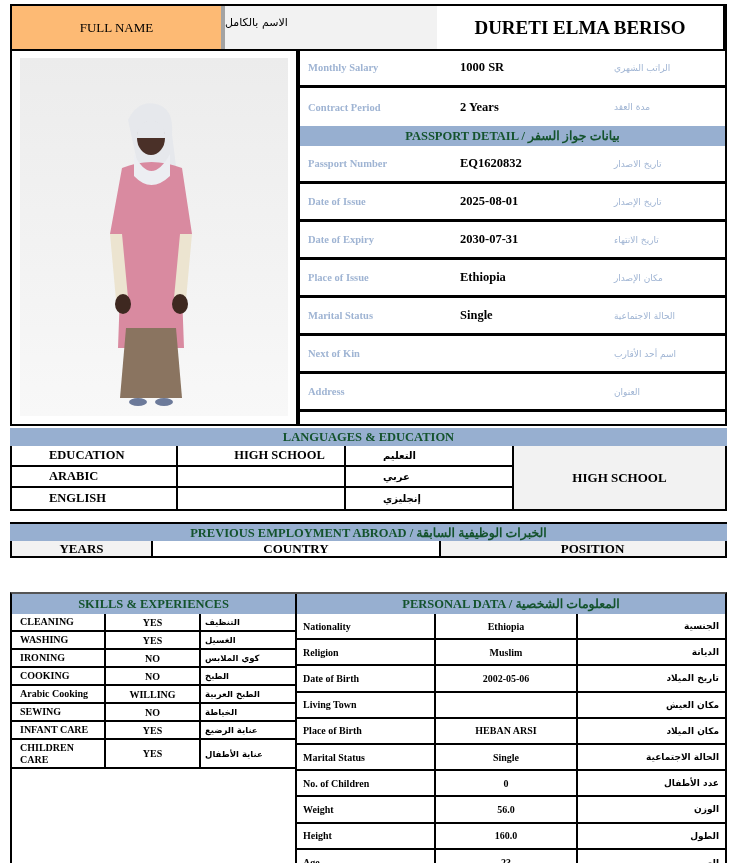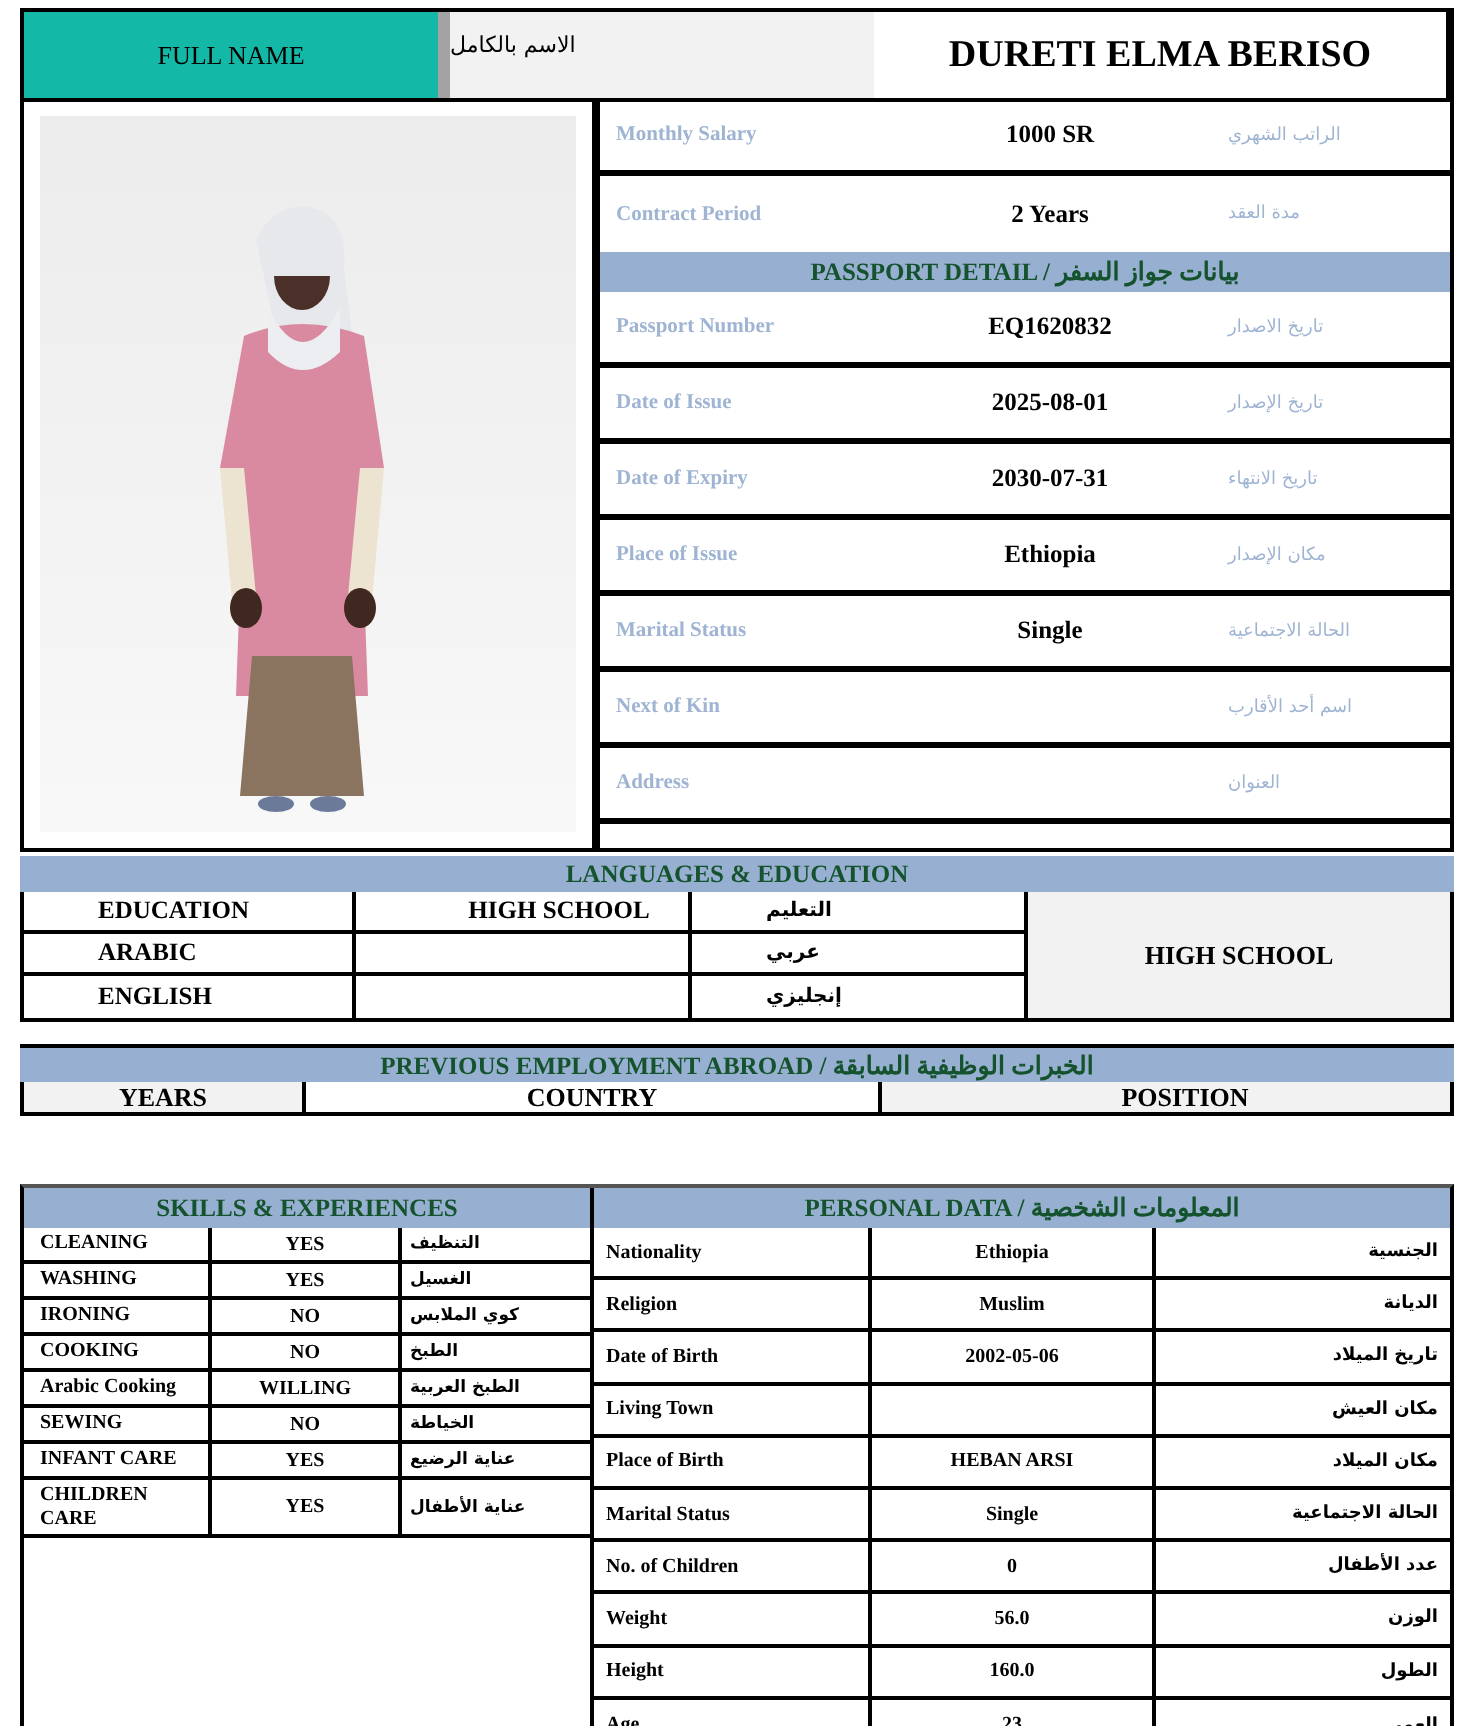--- a/index.html
+++ b/index.html
@@ -13,7 +13,7 @@
   
   .hdr { left: 10px; top: 4px; width: 717px; height: 47px; border: 2px solid #000; display: flex; }
   .hdr .c { display: flex; align-items: center; }
-  .hdr .c1 { width: 213px; background: #14b8a6; justify-content: center; font-size: 13px; border-right: 6px solid #a3a3a3; }
+  .hdr .c1 { width: 213px; background: #fdba74; justify-content: center; font-size: 13px; border-right: 4px solid #a3a3a3; }
   .hdr .c2 { width: 288px; background: #fff; justify-content: center; font-size: 19px; font-weight: bold; border-right: 2px solid #000; }
   .hdr .c3 { flex: 1; background: #f2f2f2; justify-content: flex-end; align-items: flex-start; padding: 10px 10px 0 0; font-size: 11px; font-family: "DejaVu Sans", sans-serif; direction: rtl; }
 

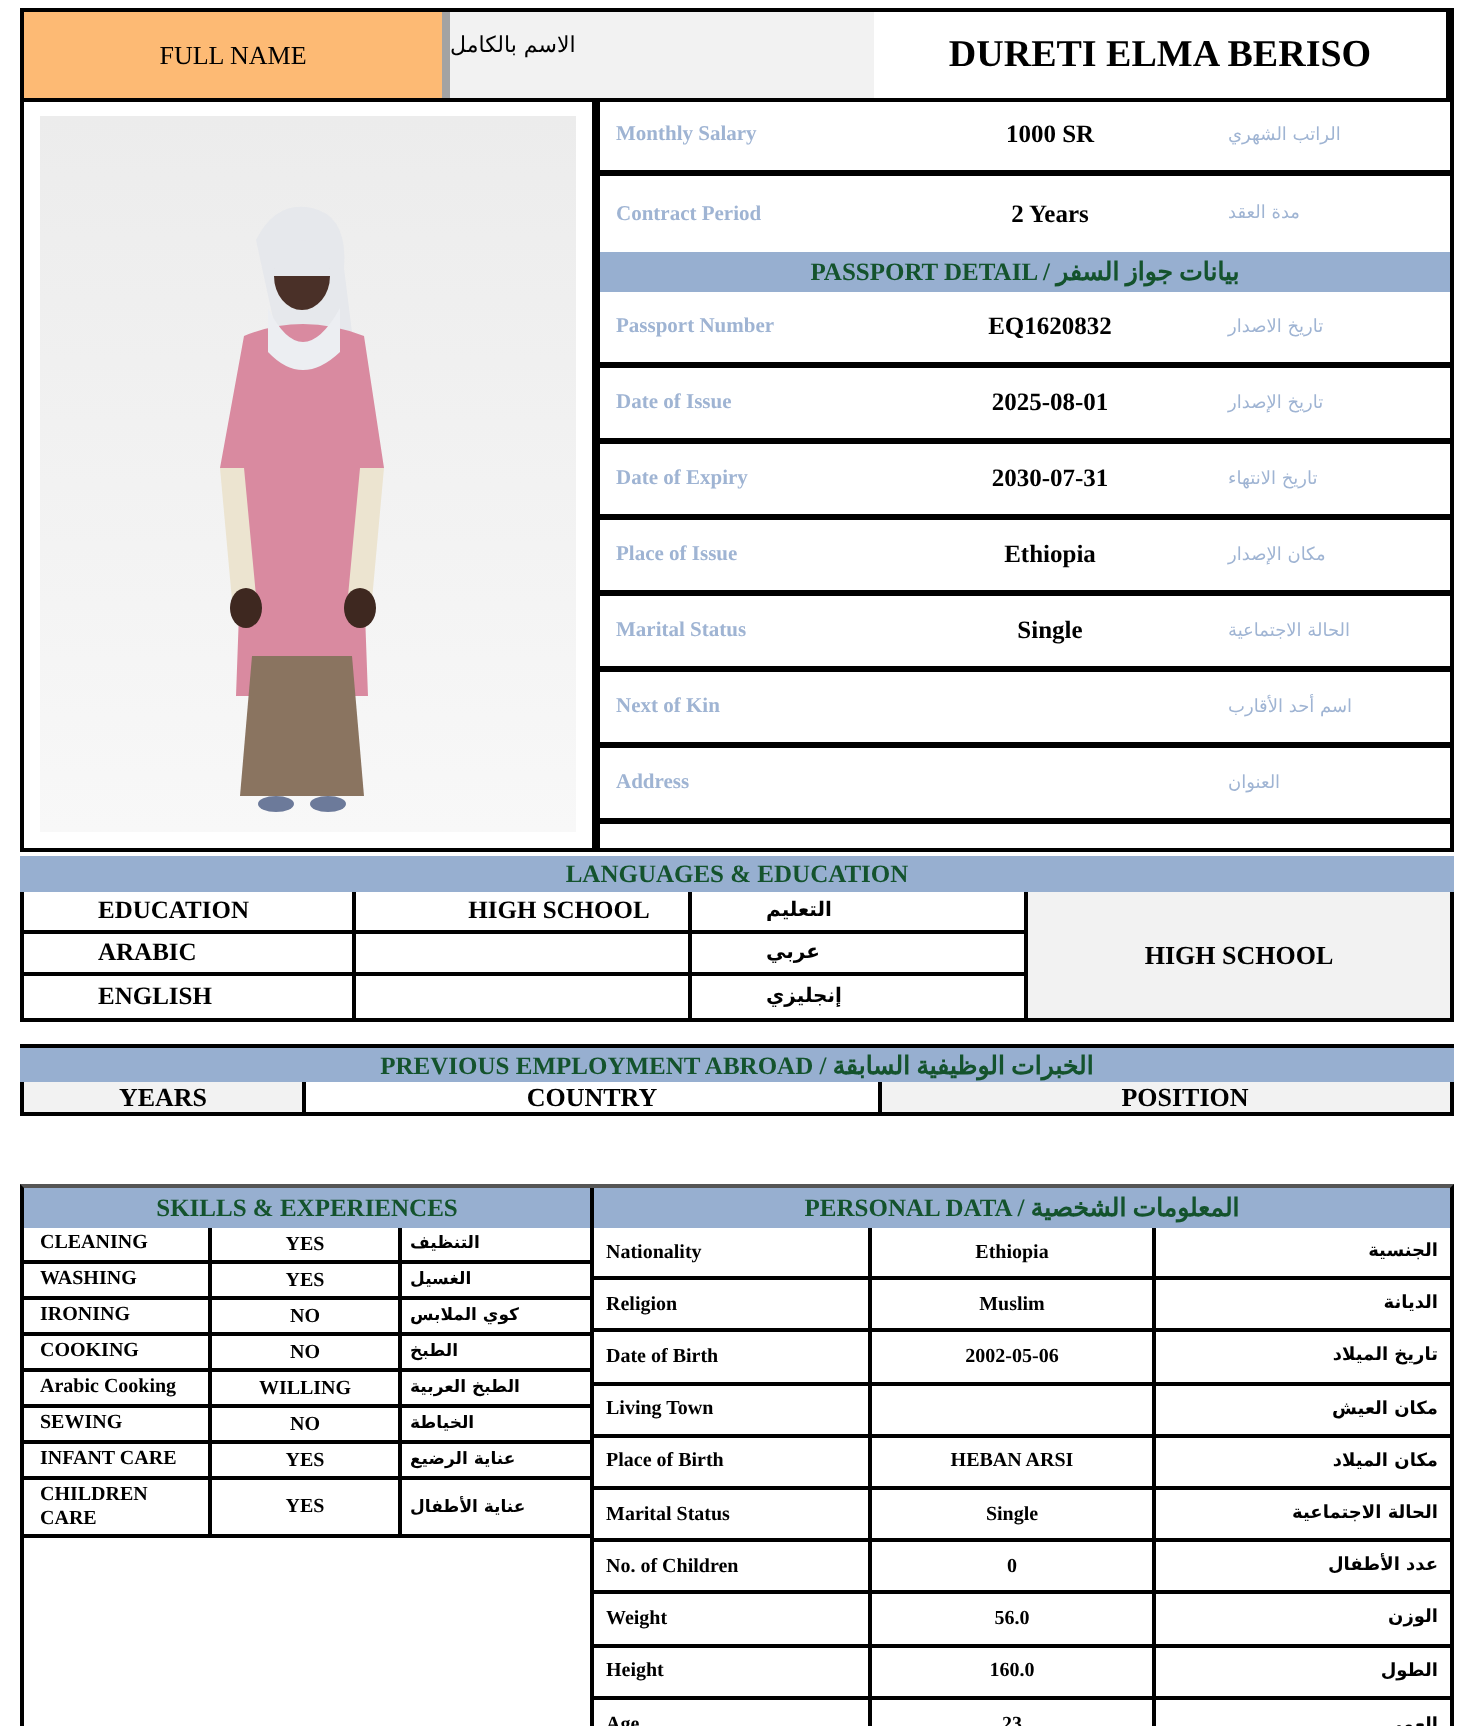--- a/index.html
+++ b/index.html
@@ -25,7 +25,7 @@
   .details { left: 296px; top: 50px; width: 431px; height: 376px; border: 2px solid #000; border-top: 0; border-left: 4px solid #000; }
   .drow { height: 38px; border-bottom: 3px solid #000; display: flex; align-items: center; }
   .drow .k { width: 160px; padding-left: 8px; color: #9fb4d3; font-weight: bold; font-size: 10.5px; }
-  .drow .v { width: 130px; text-align: center; font-weight: bold; font-size: 12.5px; }
+  .drow .v { width: 130px; font-weight: bold; font-size: 12.5px; }
   .drow .a { flex: 1; padding-left: 24px; color: #9fb4d3; font-size: 9px; font-family: "DejaVu Sans", sans-serif; }
   .band { background: #97afd0; color: #14532d; font-weight: bold; text-align: center; font-size: 12.5px; }
   .dband { height: 20px; line-height: 20px; }

